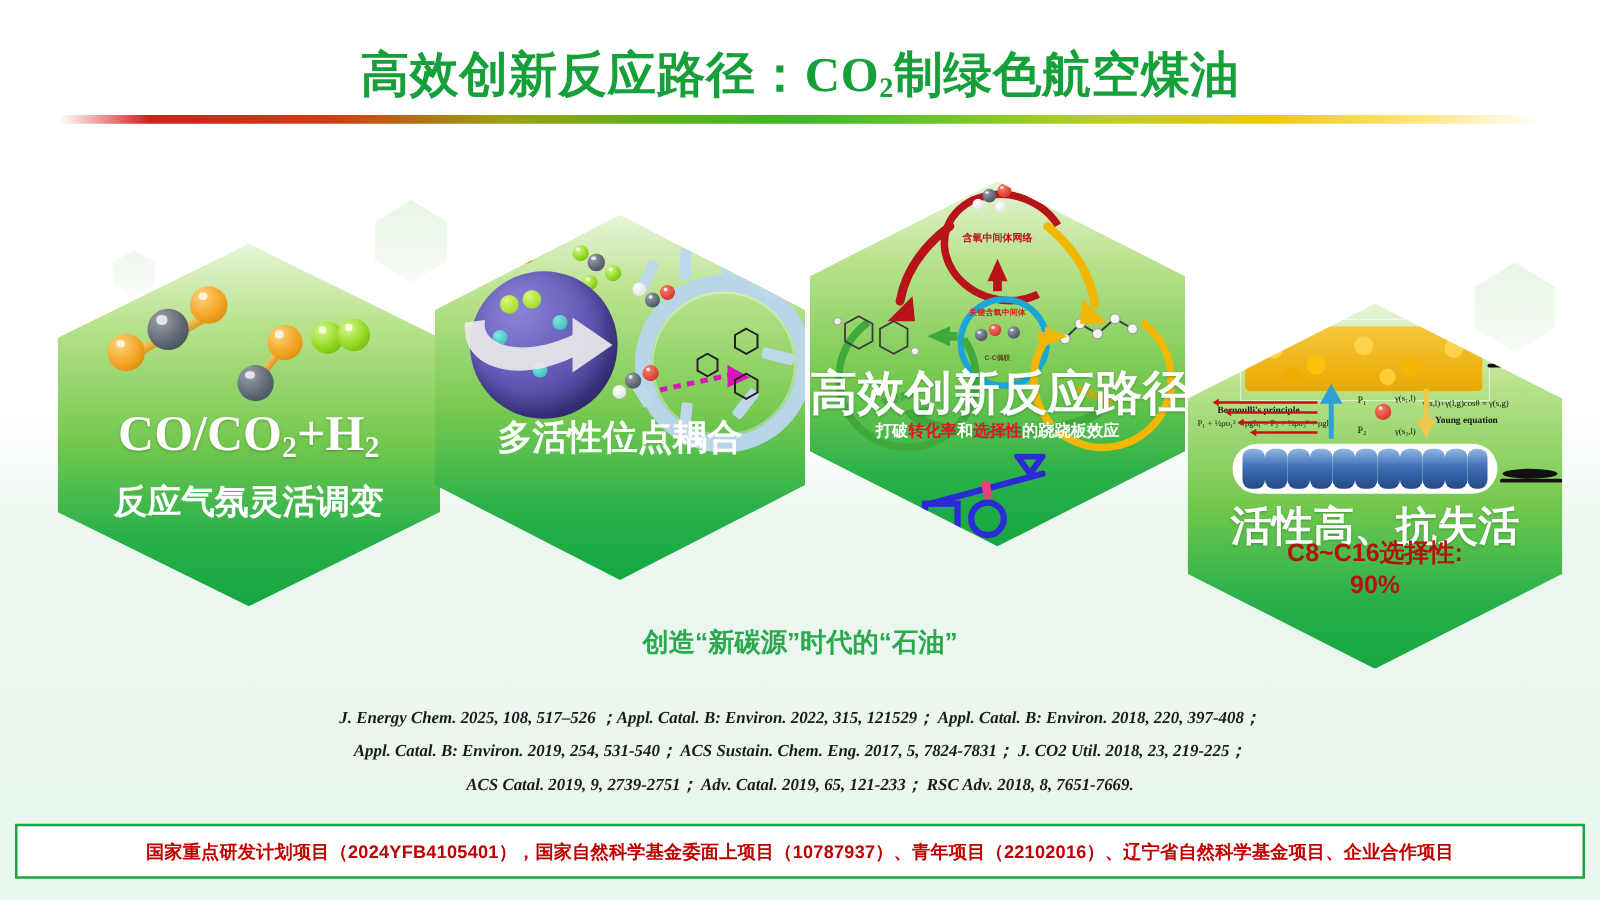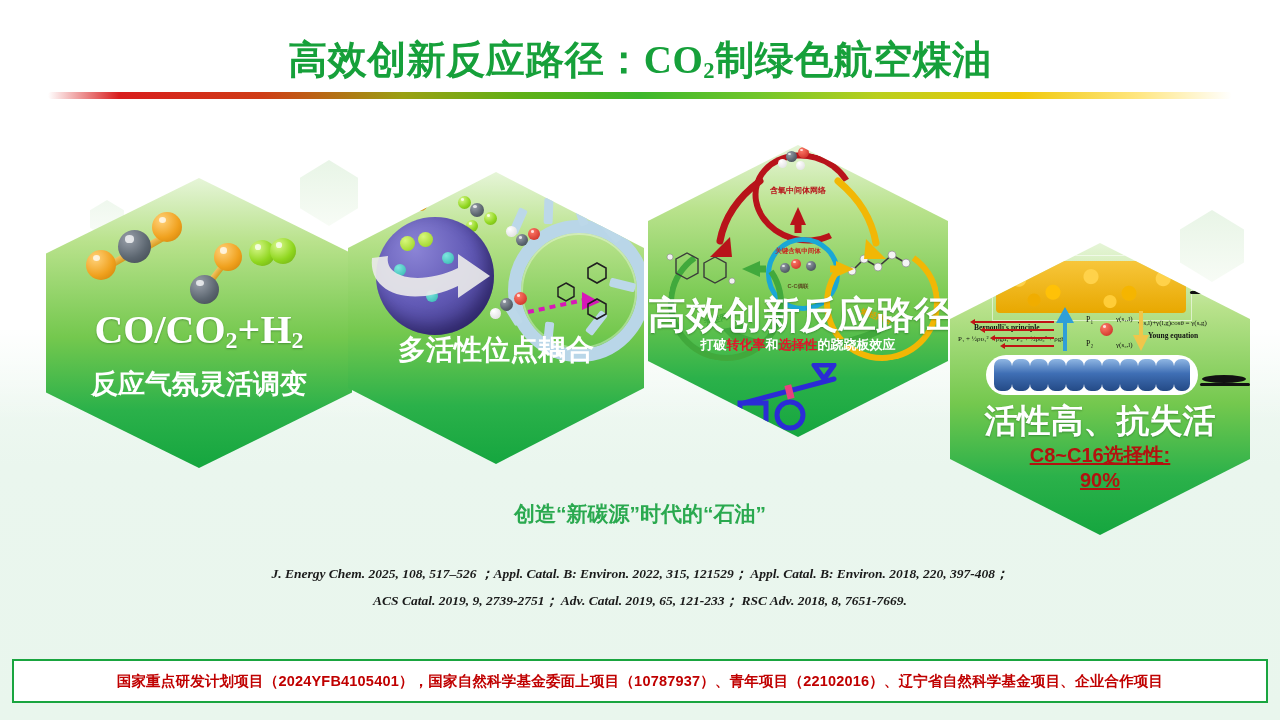--- a/index.html
+++ b/index.html
@@ -177,7 +177,7 @@
   </div>
   <div class="rule"></div>
 
-  <div class="hex" style="left:46px;top:178px;width:306px;height:290px;">
+  <div class="hex" style="left:46px;top:195px;width:306px;height:290px;">
     <div class="hex-inner">
 
       <div class="bond" style="left:59px;top:78px;width:30px;height:7px;transform:rotate(-30deg);"></div>

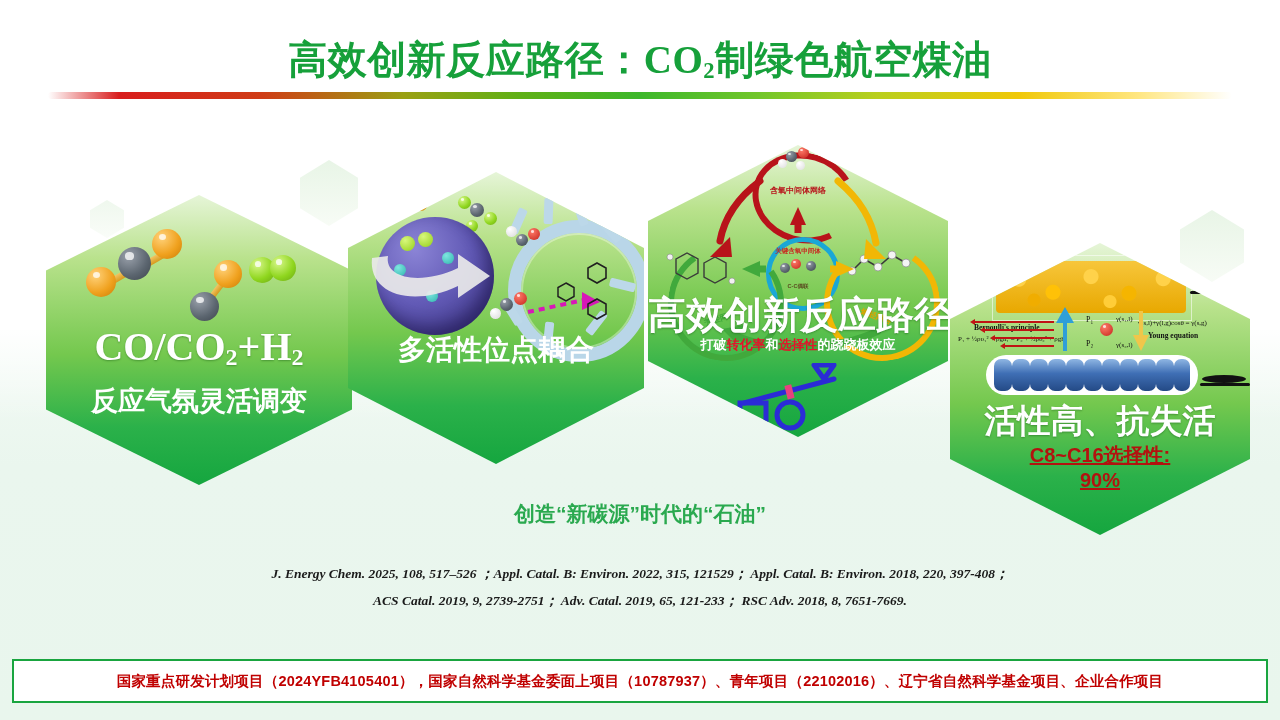--- a/index.html
+++ b/index.html
@@ -375,7 +375,7 @@
       <div class="droplet" style="left:252px;top:132px;width:44px;height:8px;border-radius:50%;"></div>
     </div>
     <div class="panel-title" style="top:160px;font-size:33px;">活性高、抗失活</div>
-    <div class="panel-sub" style="top:200px;font-size:20px;color:#b3120f;text-shadow:none;line-height:1.25;text-decoration:underline;">
+    <div class="panel-sub" style="top:188px;font-size:20px;color:#b3120f;text-shadow:none;line-height:1.25;">
       <span>C8~C16选择性:</span><br>
       <span>90%</span>
     </div>

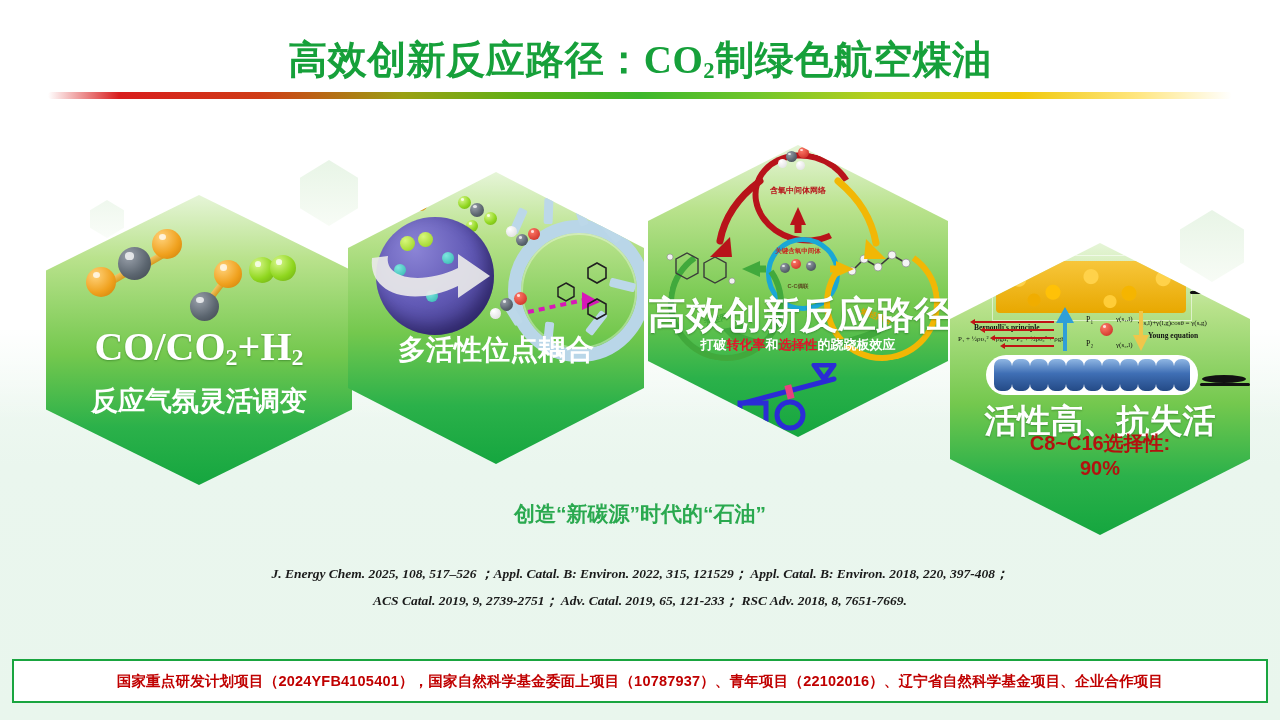--- a/index.html
+++ b/index.html
@@ -385,6 +385,7 @@
 
   <div class="refs">
     <div class="ref-line">J. Energy Chem. 2025, 108, 517–526 ；Appl. Catal. B: Environ. 2022, 315, 121529； Appl. Catal. B: Environ. 2018, 220, 397-408；</div>
+    <div class="ref-line">Appl. Catal. B: Environ. 2019, 254, 531-540； ACS Sustain. Chem. Eng. 2017, 5, 7824-7831； J. CO2 Util. 2018, 23, 219-225；</div>
     <div class="ref-line">ACS Catal. 2019, 9, 2739-2751； Adv. Catal. 2019, 65, 121-233； RSC Adv. 2018, 8, 7651-7669.</div>
   </div>
 

